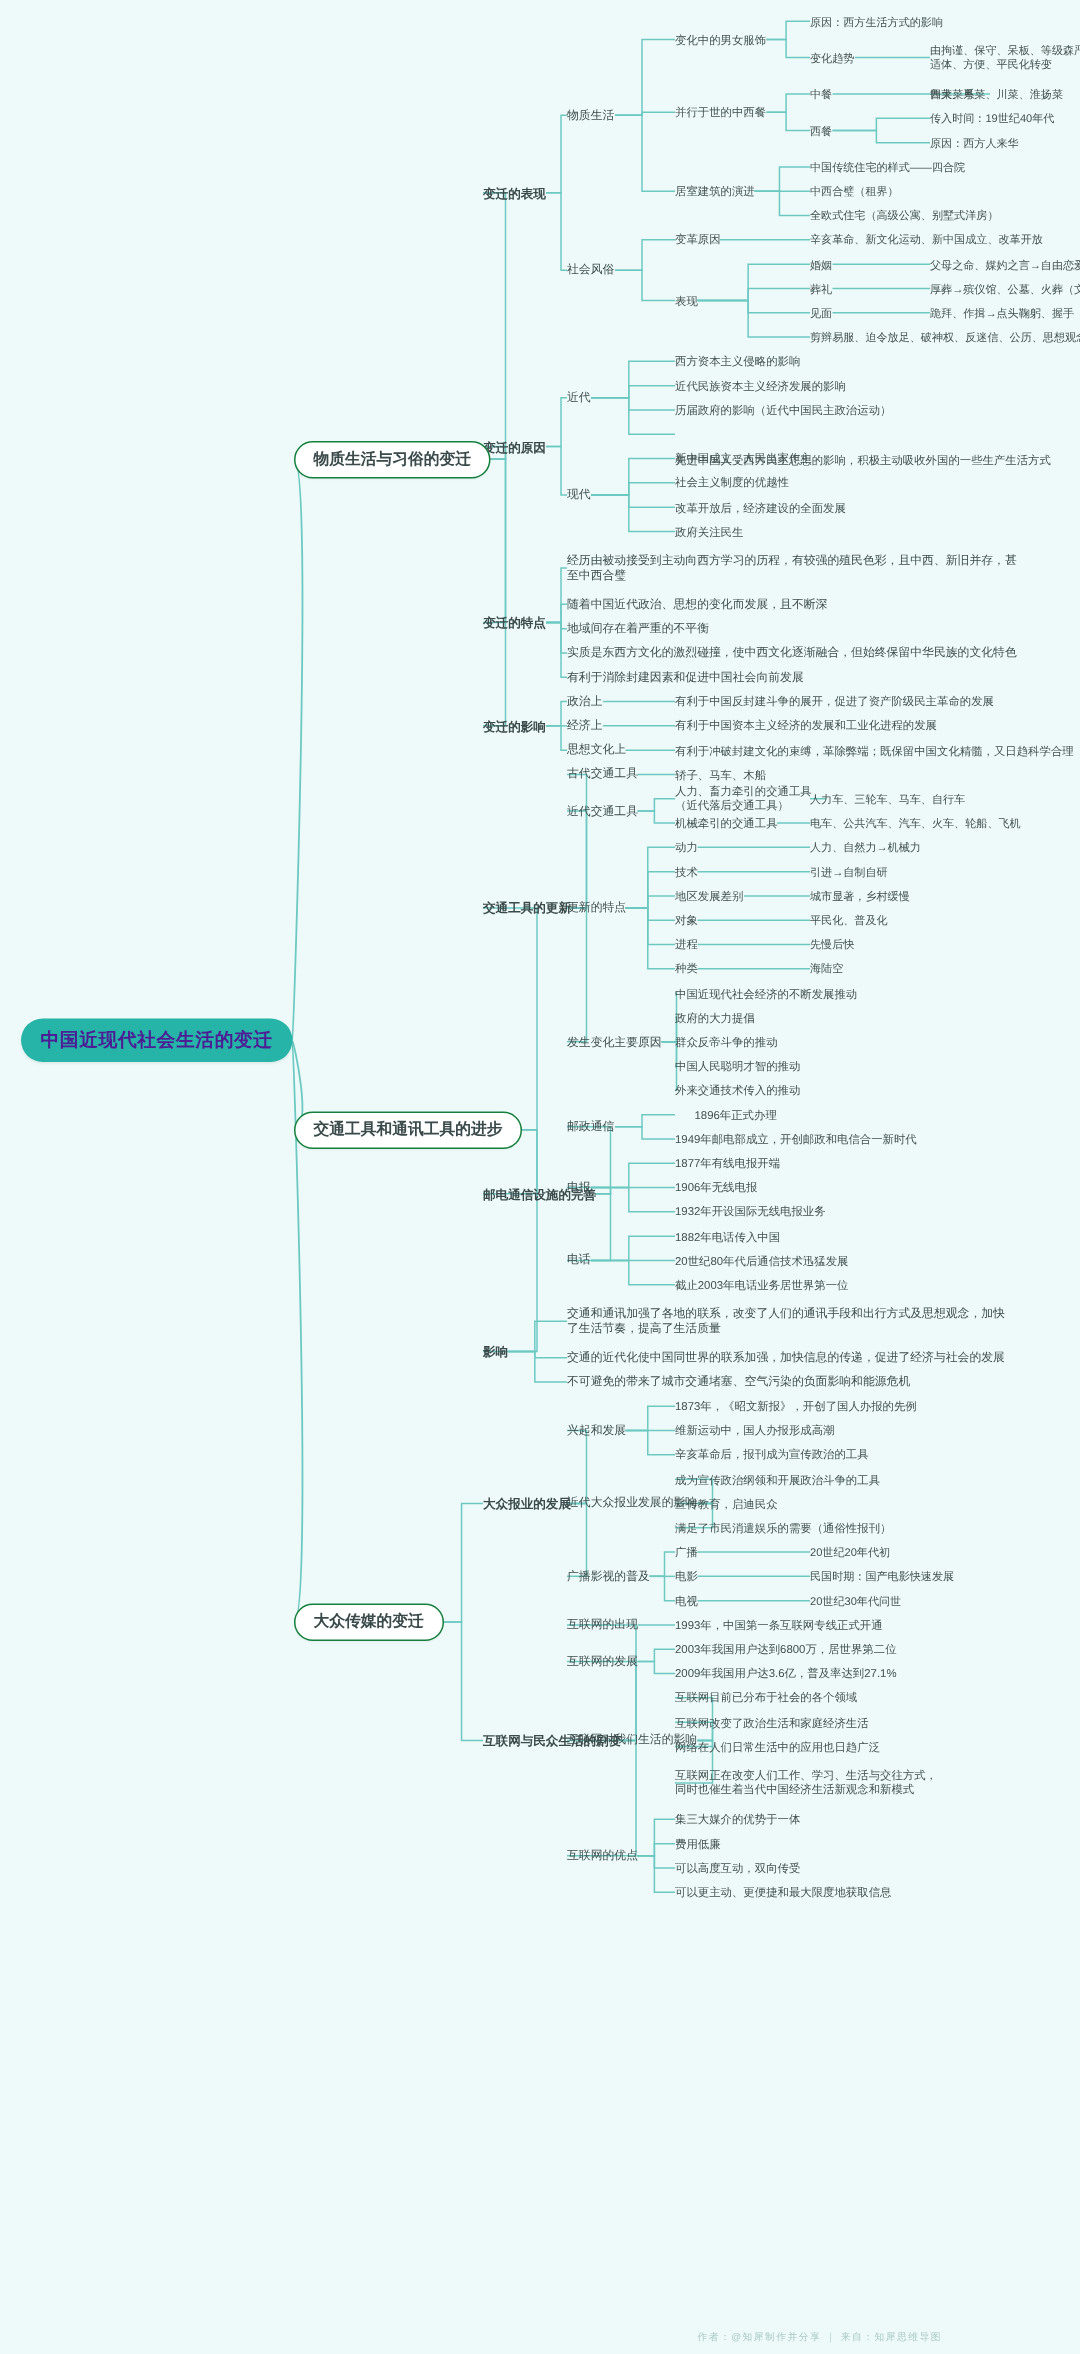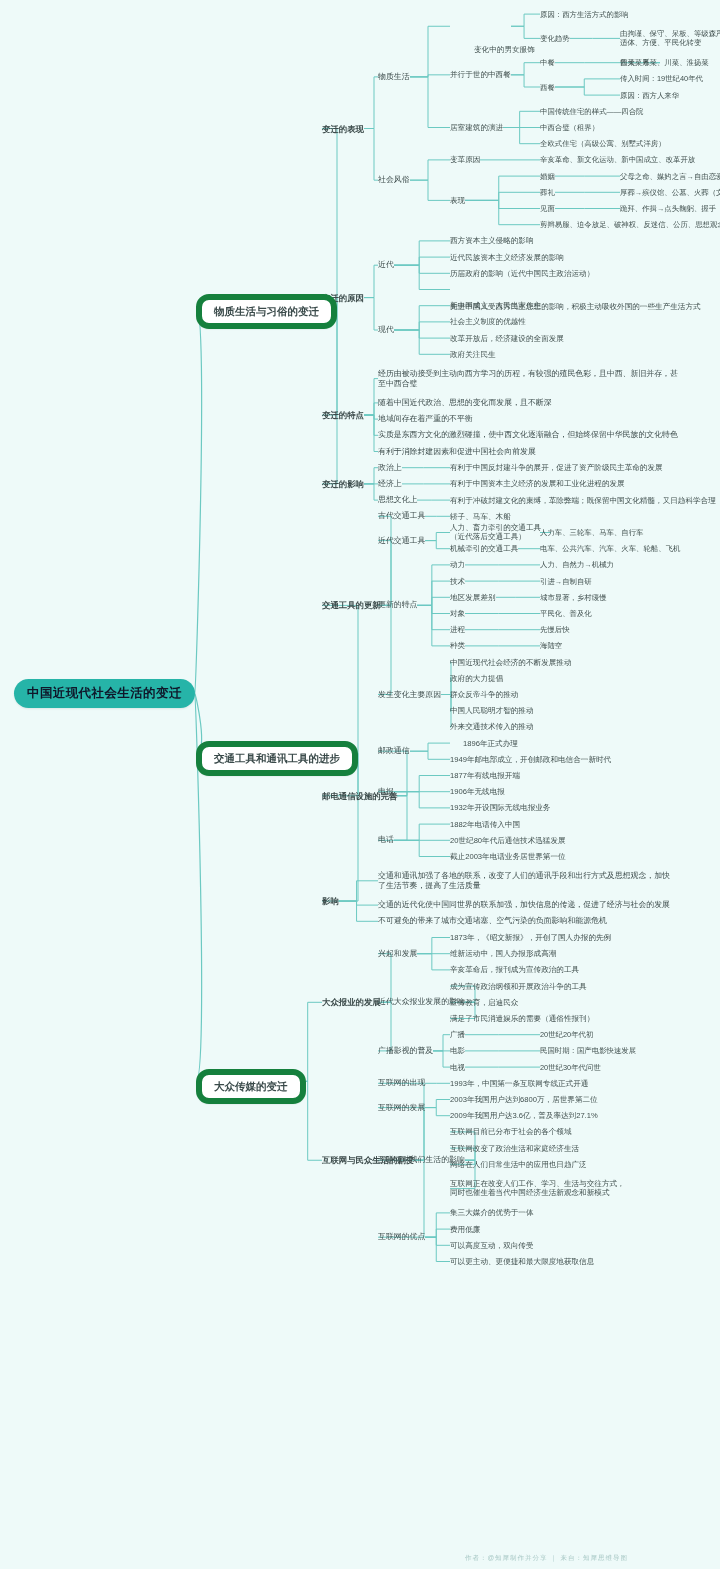--- a/index.html
+++ b/index.html
@@ -204,7 +204,7 @@
       <div class="node lvl5" style="left: 620px; top: 29.4px;"><span>由拘谨、保守、呆板、等级森严逐渐向美观、
 适体、方便、平民化转变</span></div>
       <div class="node lvl5" style="left: 540px; top: 33.9px;"><span>变化趋势</span></div>
-      <div class="node lvl4" style="left: 474px; top: 21.75px; margin-top: 23px;"><span>变化中的男女服饰</span></div>
+      <div class="node lvl4" style="left: 450px; top: 21.75px;"><span>变化中的男女服饰</span></div>
       <div class="node lvl5" style="left: 620px; top: 58.2px;"><span>鲁菜、粤菜、川菜、淮扬菜</span></div>
       <div class="node lvl5" style="left: 620px; top: 58.2px;"><span>四大菜系</span></div>
       <div class="node lvl5" style="left: 540px; top: 58.2px;"><span>中餐</span></div>

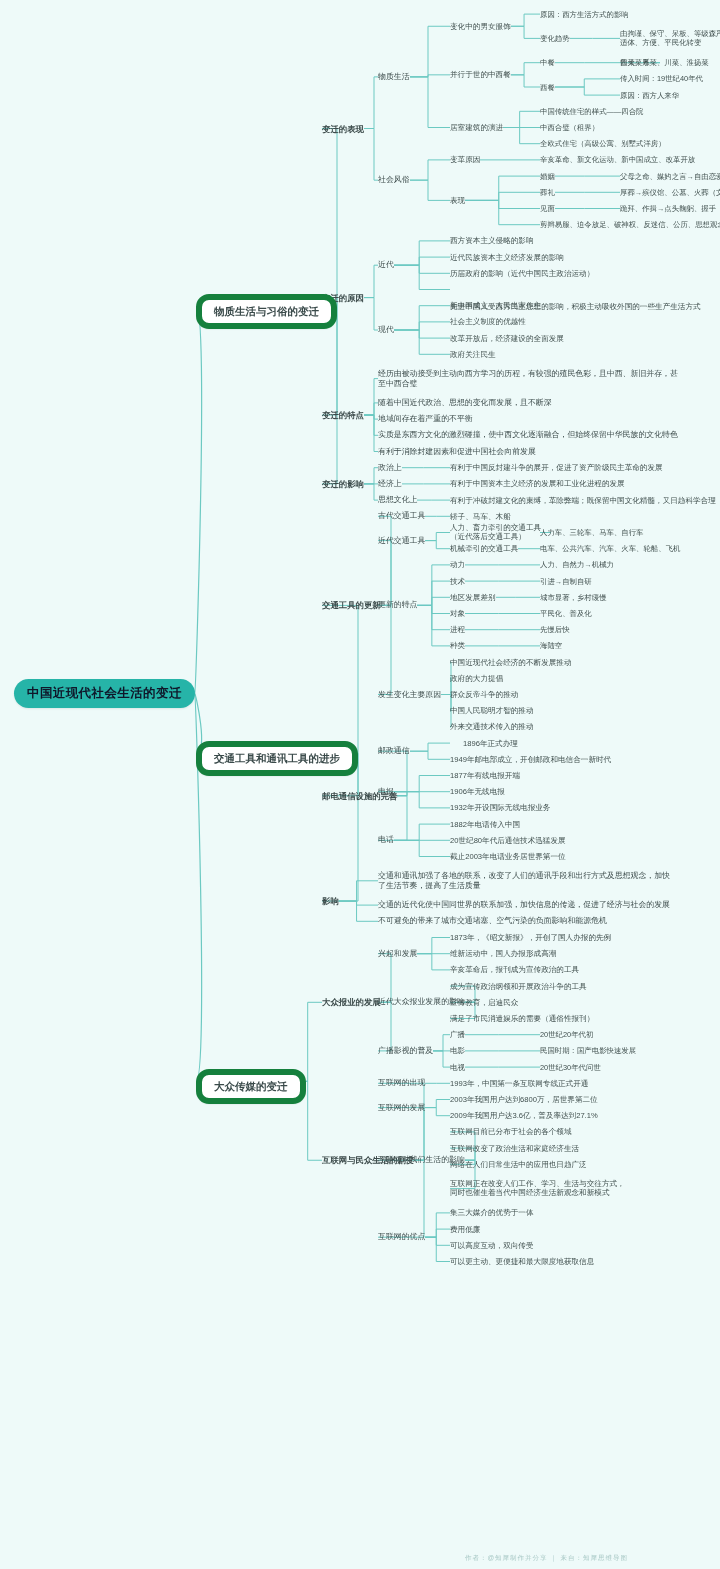--- a/index.html
+++ b/index.html
@@ -32,7 +32,7 @@
   .lvl1 {
     background:#ffffff;
     color:#3a4a4a;
-    border:6px solid #15803d;
+    border:1px solid #15803d;
     border-radius:13px;
     padding:5px 12px;
     font-size:10.5px;

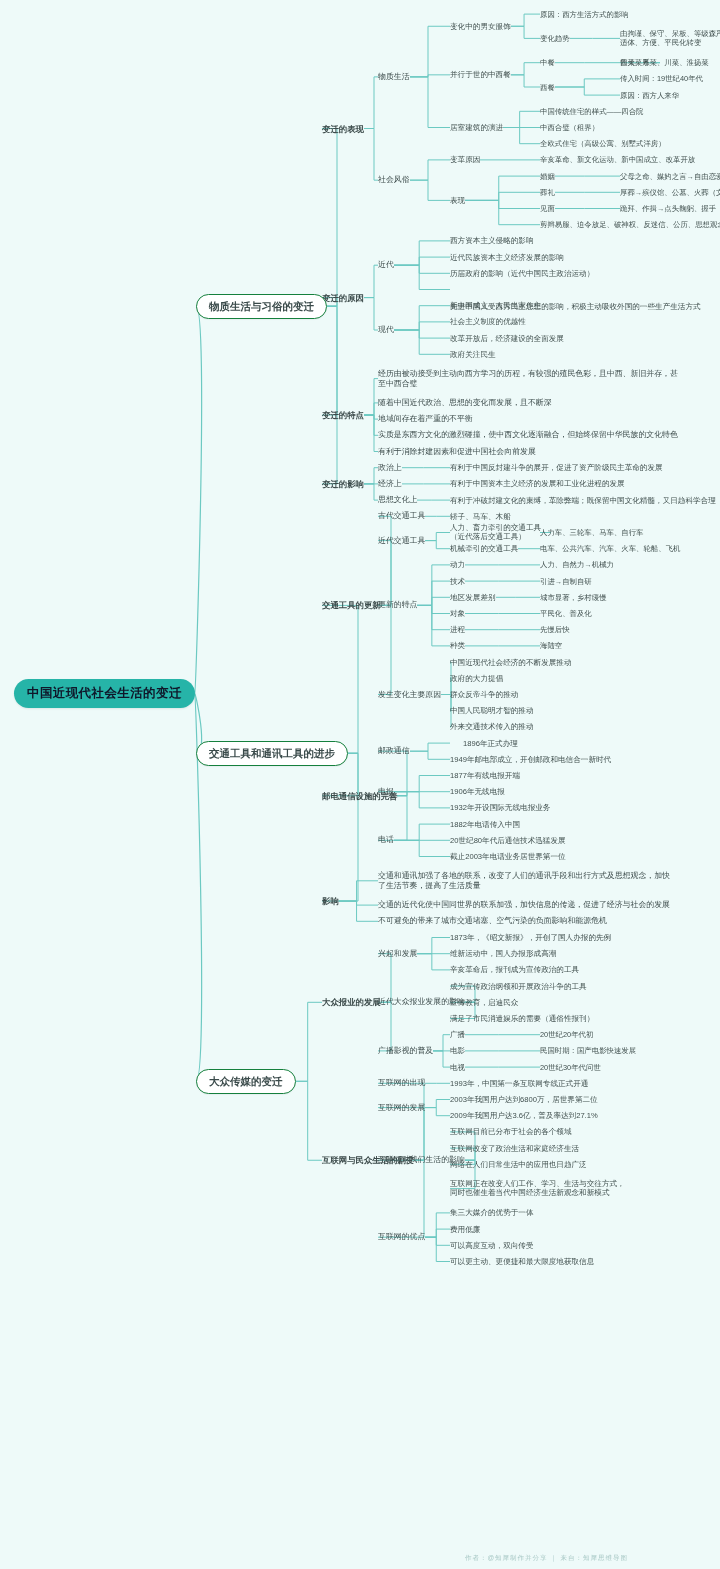--- a/index.html
+++ b/index.html
@@ -20,7 +20,7 @@
   
   .root {
     background:#26b4a8;
-    color:#0f172a;
+    color:#4c1d95;
     border-radius:16px;
     padding:7px 13px;
     font-size:12.5px;

